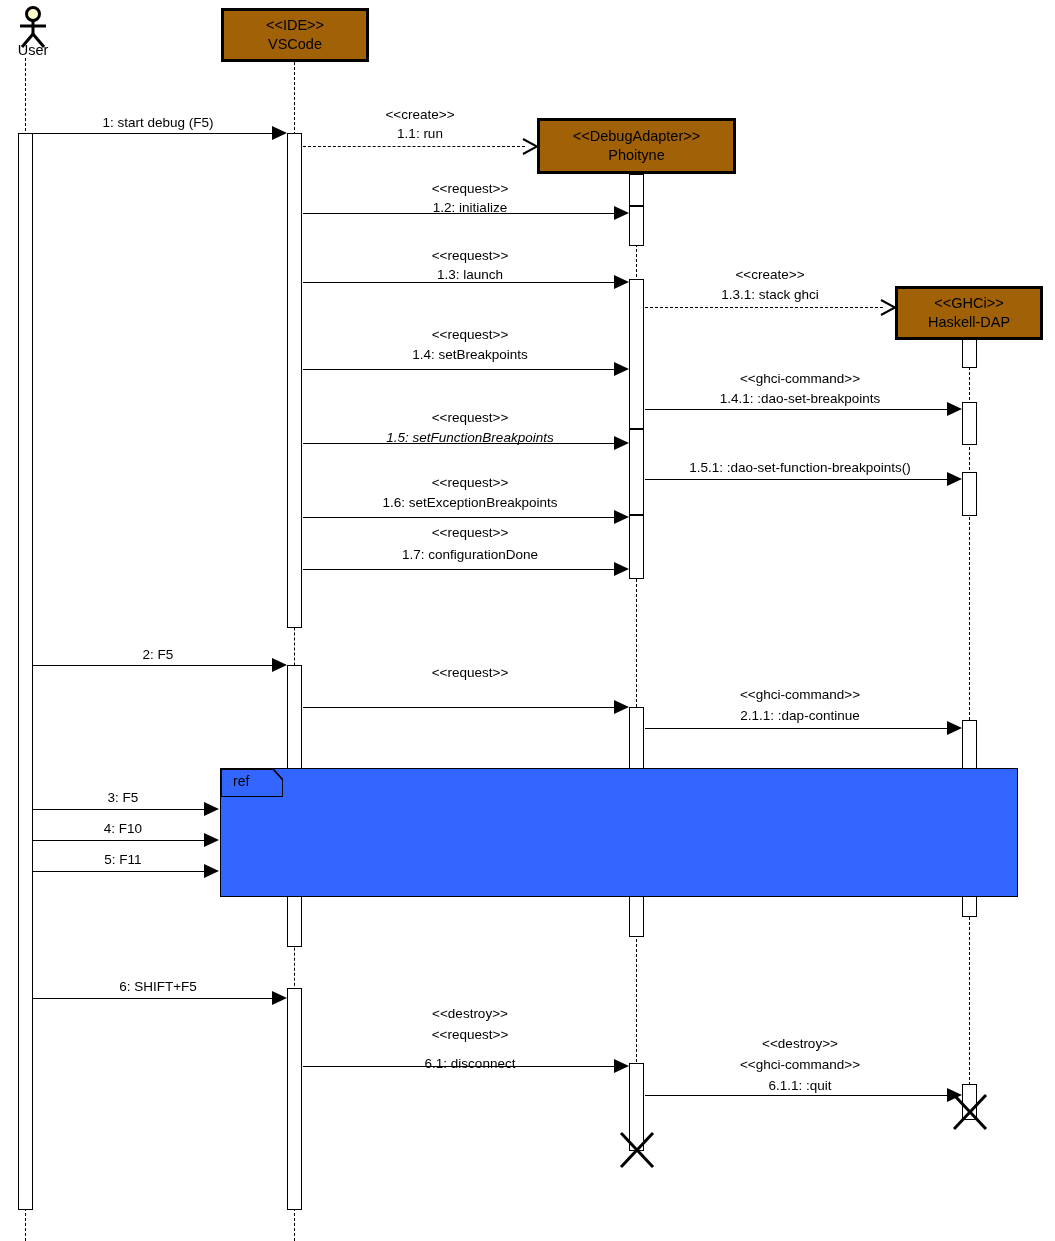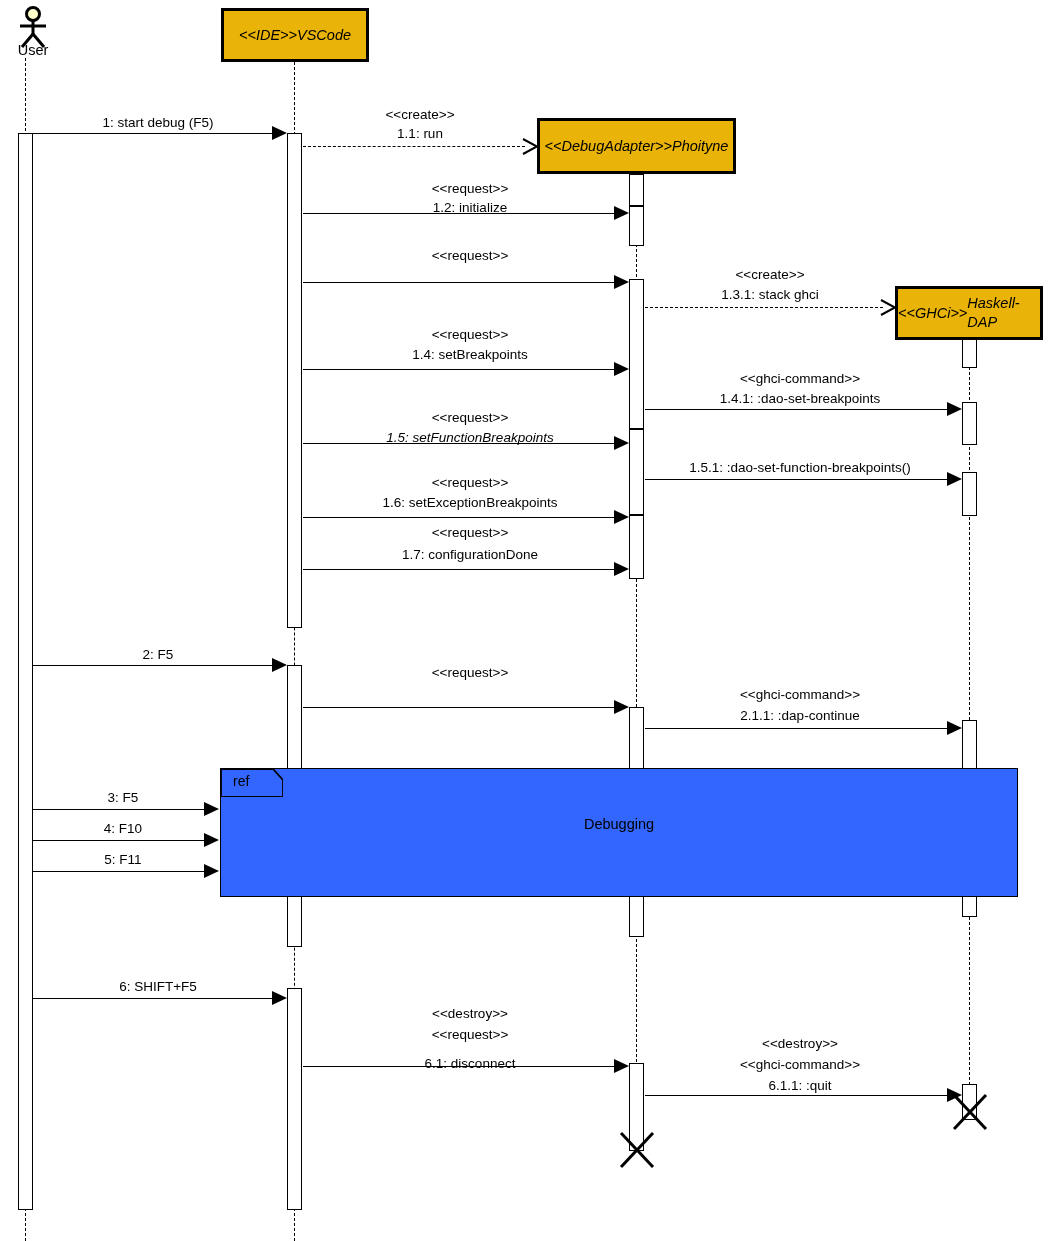--- a/index.html
+++ b/index.html
@@ -7,9 +7,9 @@
           font-family:"Liberation Sans","DejaVu Sans",sans-serif;overflow:hidden;}
 
   
-  .pbox{position:absolute;box-sizing:border-box;background:#eab308;border:3px solid #000;
-        display:flex;flex-direction:row;align-items:center;justify-content:center;
-        color:#000;font-size:14.5px;line-height:1.28;z-index:6;font-style:italic;}
+  .pbox{position:absolute;box-sizing:border-box;background:#a16207;border:3px solid #000;
+        display:flex;flex-direction:column;align-items:center;justify-content:center;
+        color:#000;font-size:14.5px;line-height:1.28;z-index:6;}
   .pbox .st{display:block;}
   .pbox .nm{display:block;}
 

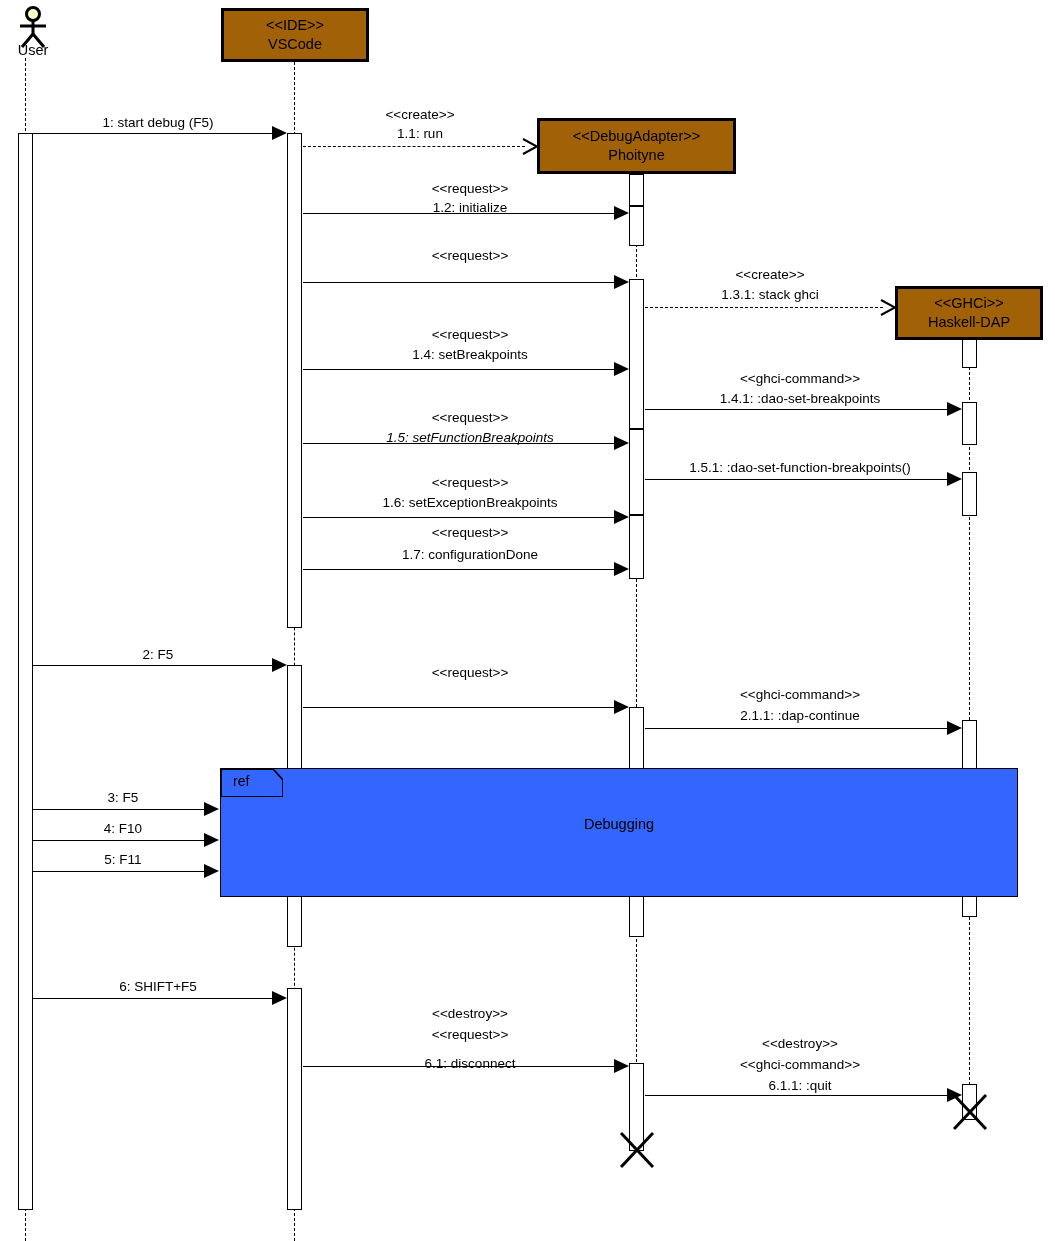--- a/index.html
+++ b/index.html
@@ -115,6 +115,7 @@
   <div class="arrowhead" style="left:614px;top:206px;"></div>
 
   <div class="msglabel" style="left:310px;top:247px;width:320px;">&lt;&lt;request&gt;&gt;</div>
+  <div class="msglabel" style="left:310px;top:266px;width:320px;">1.3: launch</div>
   <div class="msgline" style="left:303px;top:282px;width:320px;"></div>
   <div class="arrowhead" style="left:614px;top:275px;"></div>
 

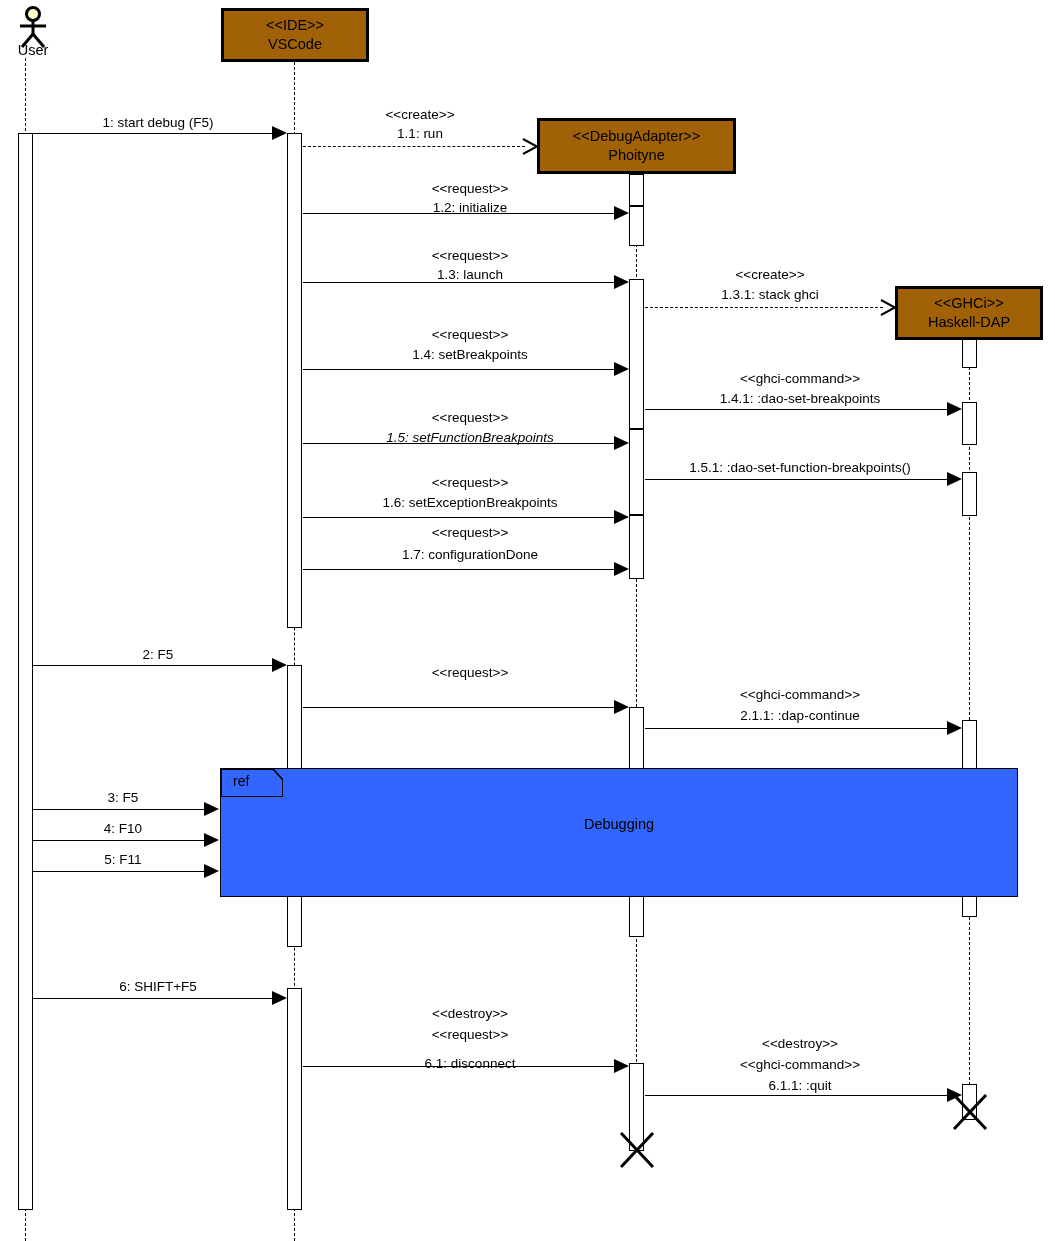--- a/index.html
+++ b/index.html
@@ -187,7 +187,6 @@
       <path d="M0,0 L52,0 L62,11 L62,28 L0,28 Z" fill="#3366FF" stroke="#000" stroke-width="1.8"></path>
     </svg>
     <span class="reftag" style="left:12px;top:4px;">ref</span>
-    <span class="reftitle" style="left:0;top:47px;">Debugging</span>
   </div>
 
   <div class="msglabel" style="left:33px;top:978px;width:250px;">6: SHIFT+F5</div>

